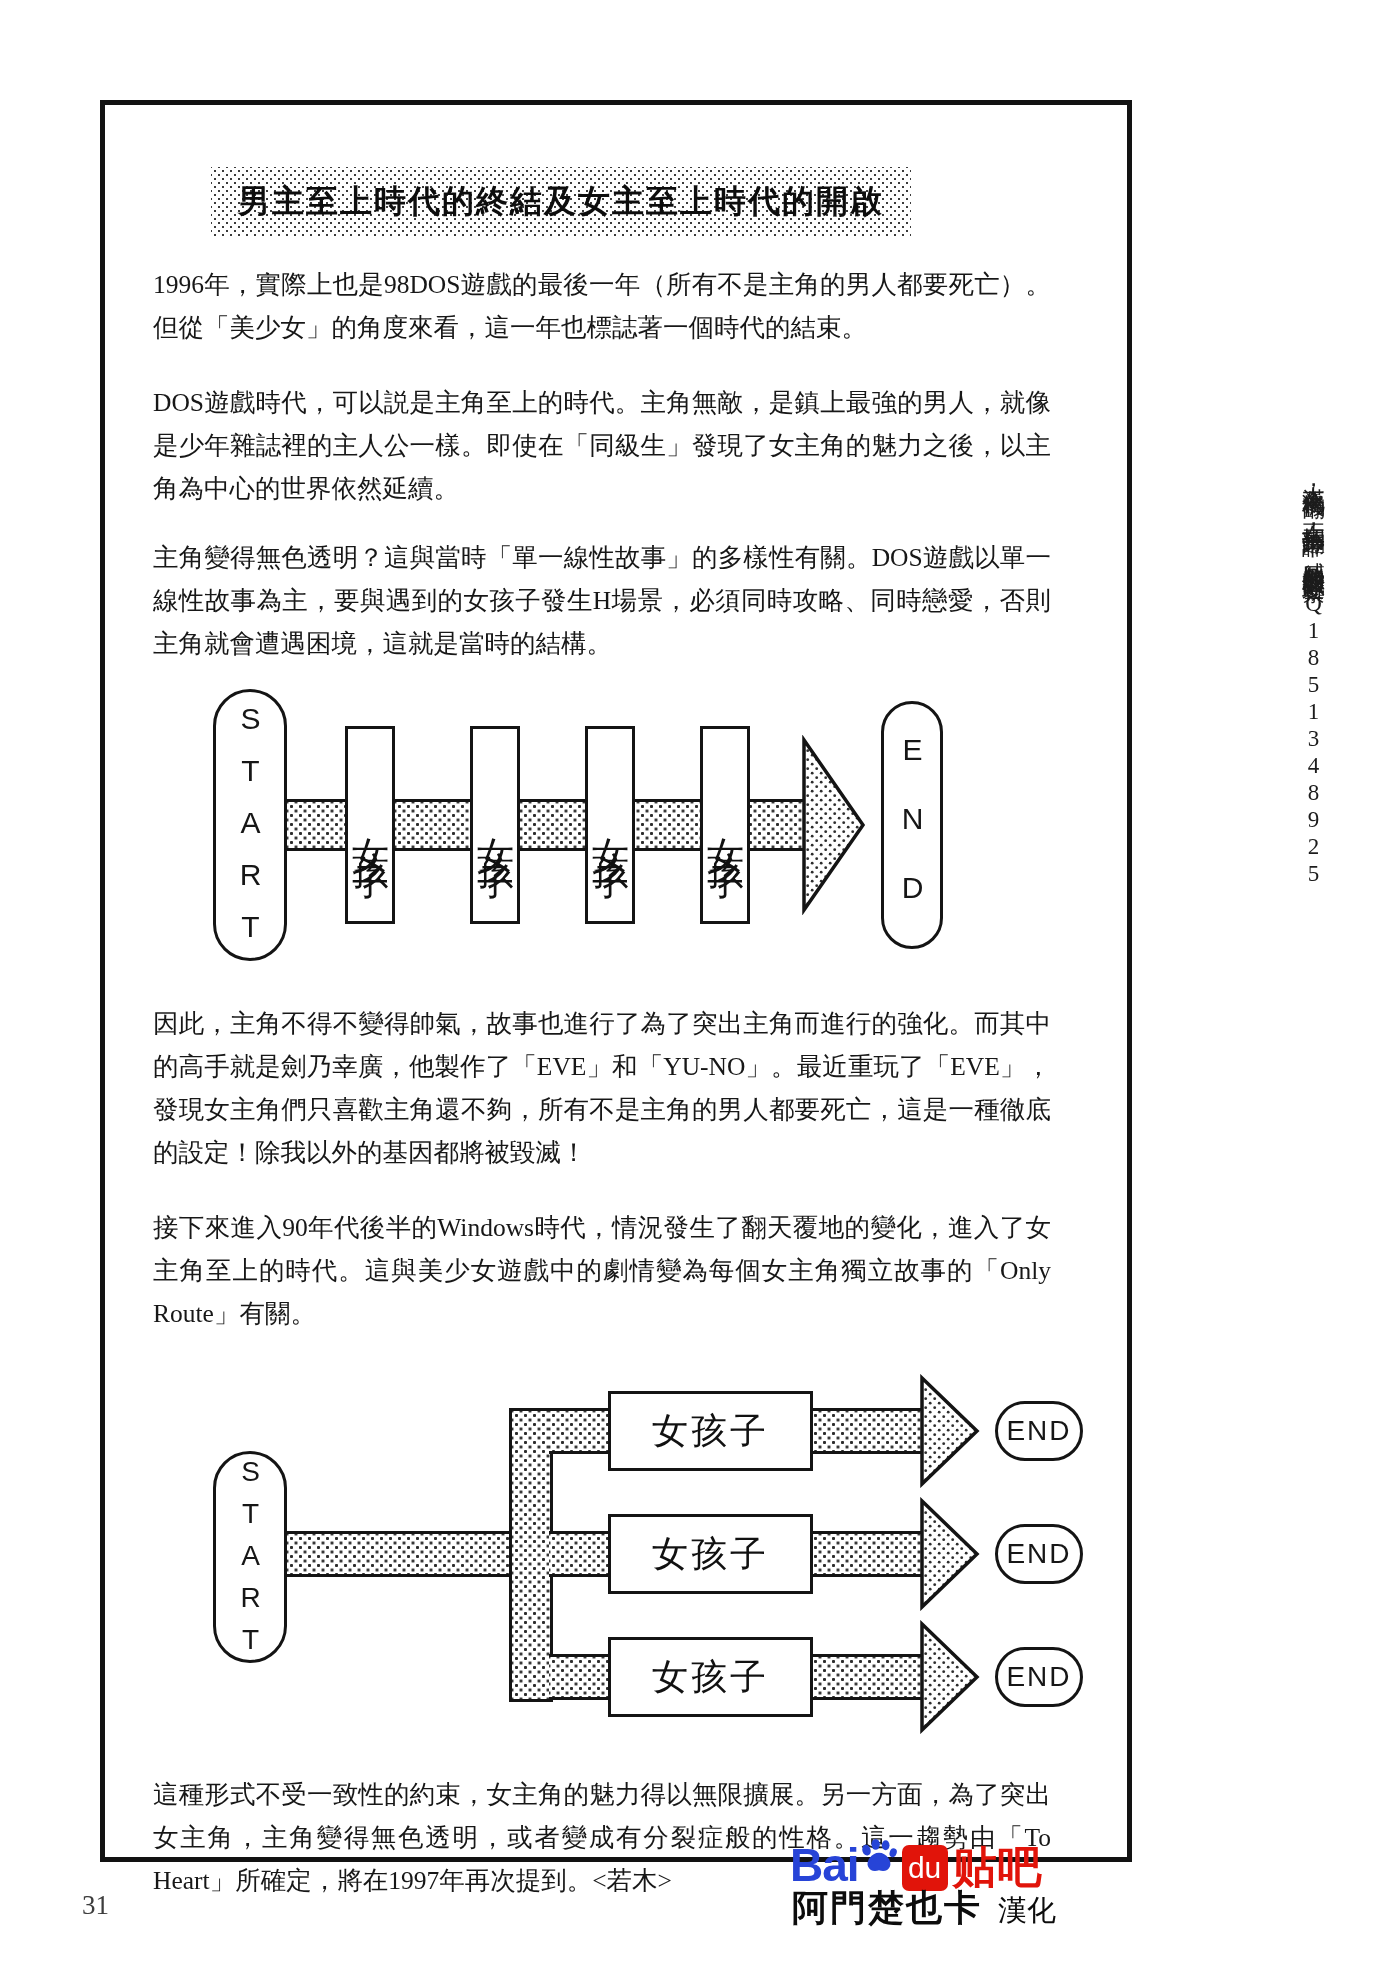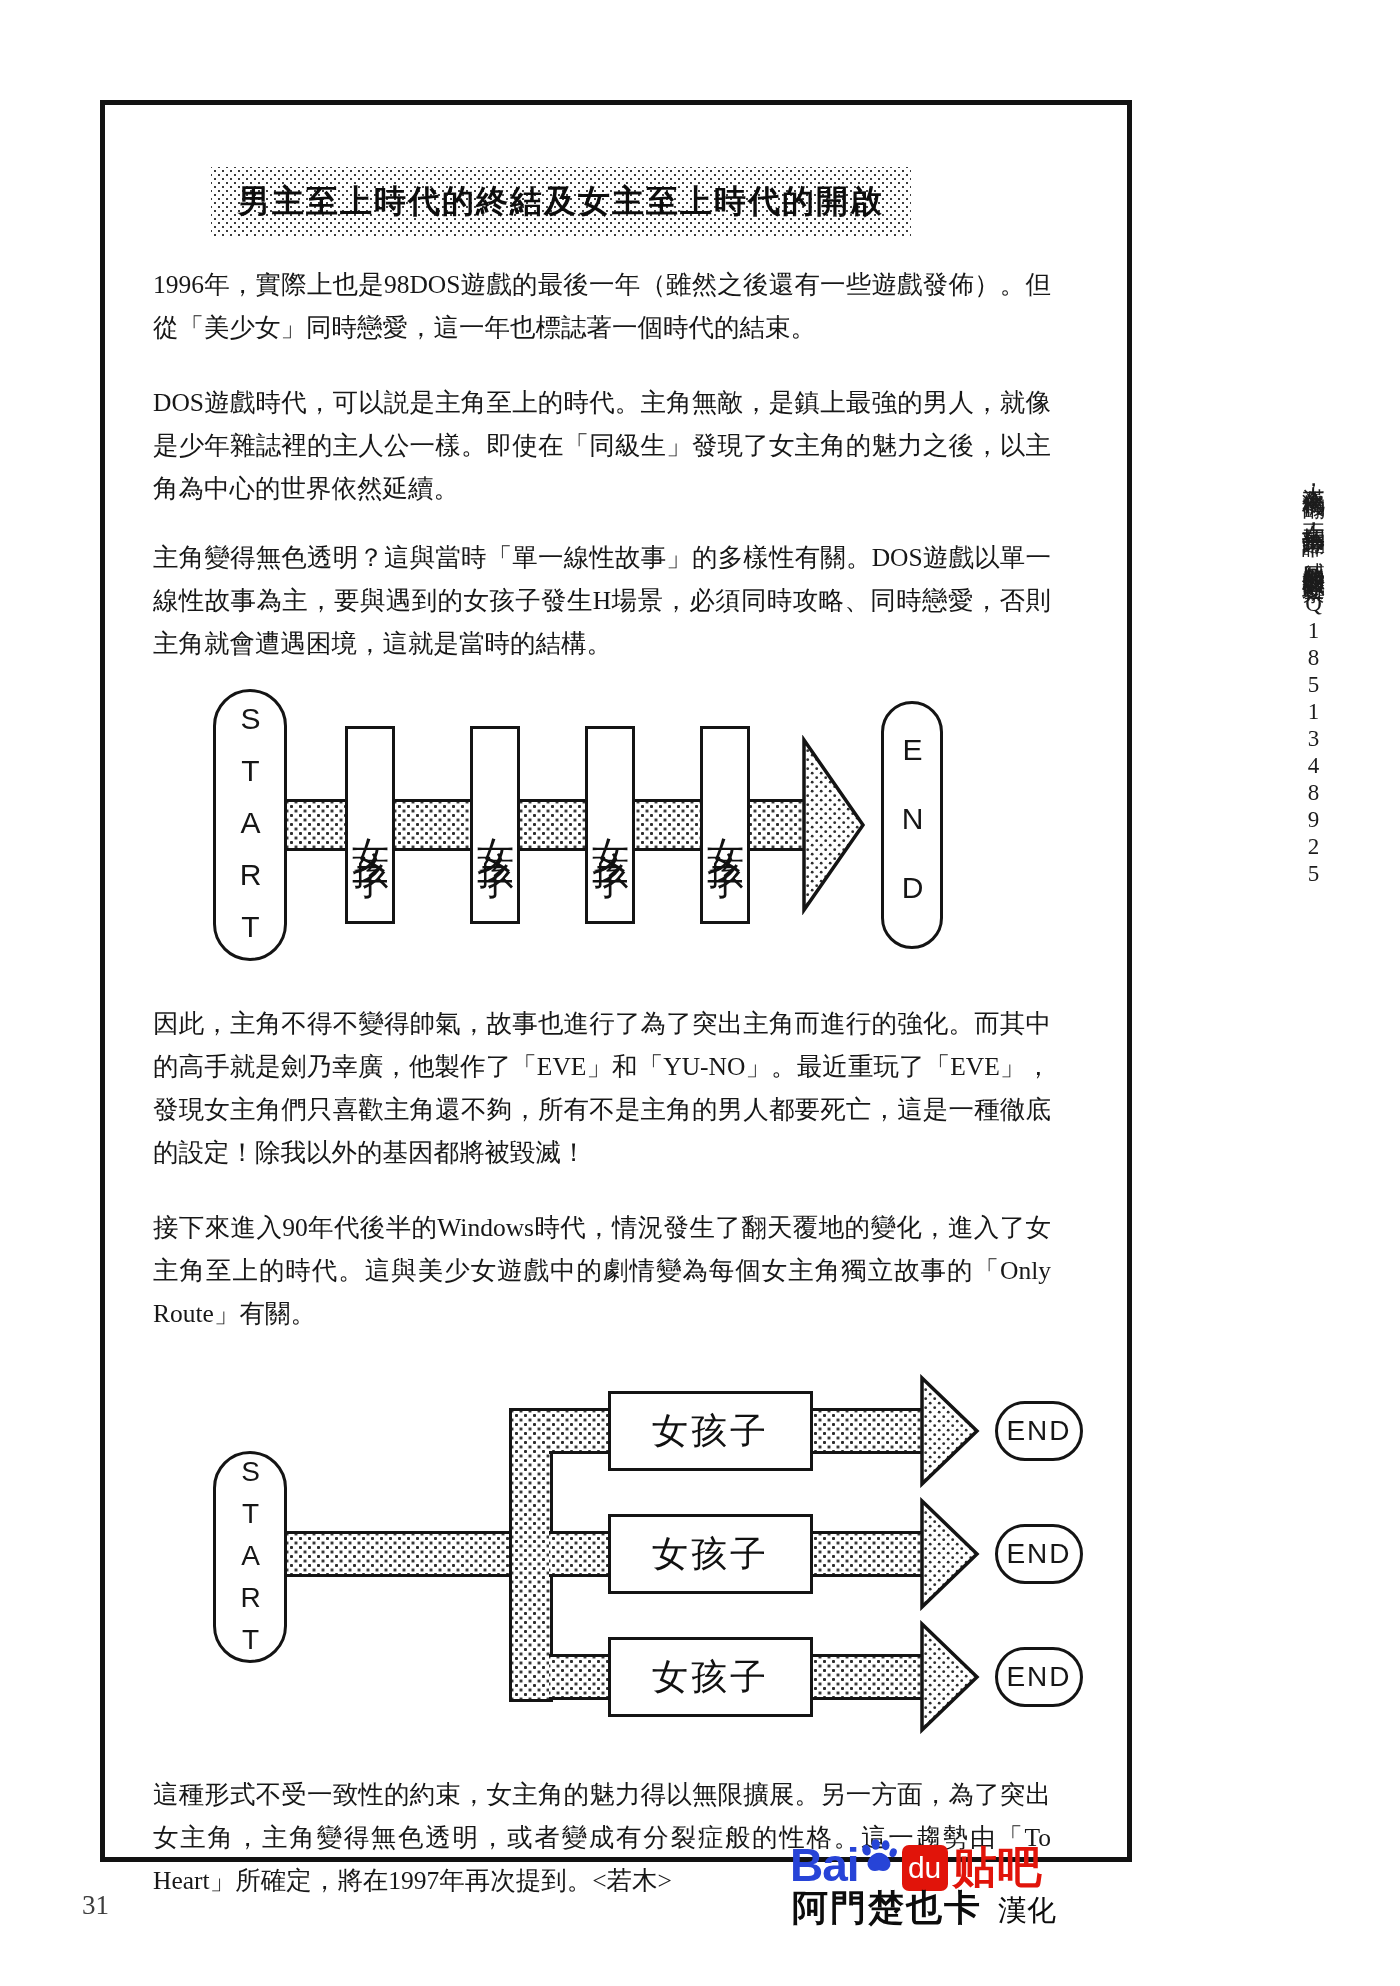--- a/index.html
+++ b/index.html
@@ -107,7 +107,7 @@
       <h1>男主至上時代的終結及女主至上時代的開啟</h1>
     </div>
 
-    <p class="para">1996年，實際上也是98DOS遊戲的最後一年（雖然之後還有一些遊戲發佈）。但從「美少女」同時戀愛，這一年也標誌著一個時代的結束。</p>
+    <p class="para">1996年，實際上也是98DOS遊戲的最後一年（所有不是主角的男人都要死亡）。但從「美少女」的角度來看，這一年也標誌著一個時代的結束。</p>
     <p class="para gap-lg">DOS遊戲時代，可以説是主角至上的時代。主角無敵，是鎮上最強的男人，就像是少年雜誌裡的主人公一樣。即使在「同級生」發現了女主角的魅力之後，以主角為中心的世界依然延續。</p>
     <p class="para">主角變得無色透明？這與當時「單一線性故事」的多樣性有關。DOS遊戲以單一線性故事為主，要與遇到的女孩子發生H場景，必須同時攻略、同時戀愛，否則主角就會遭遇困境，這就是當時的結構。</p>
 

